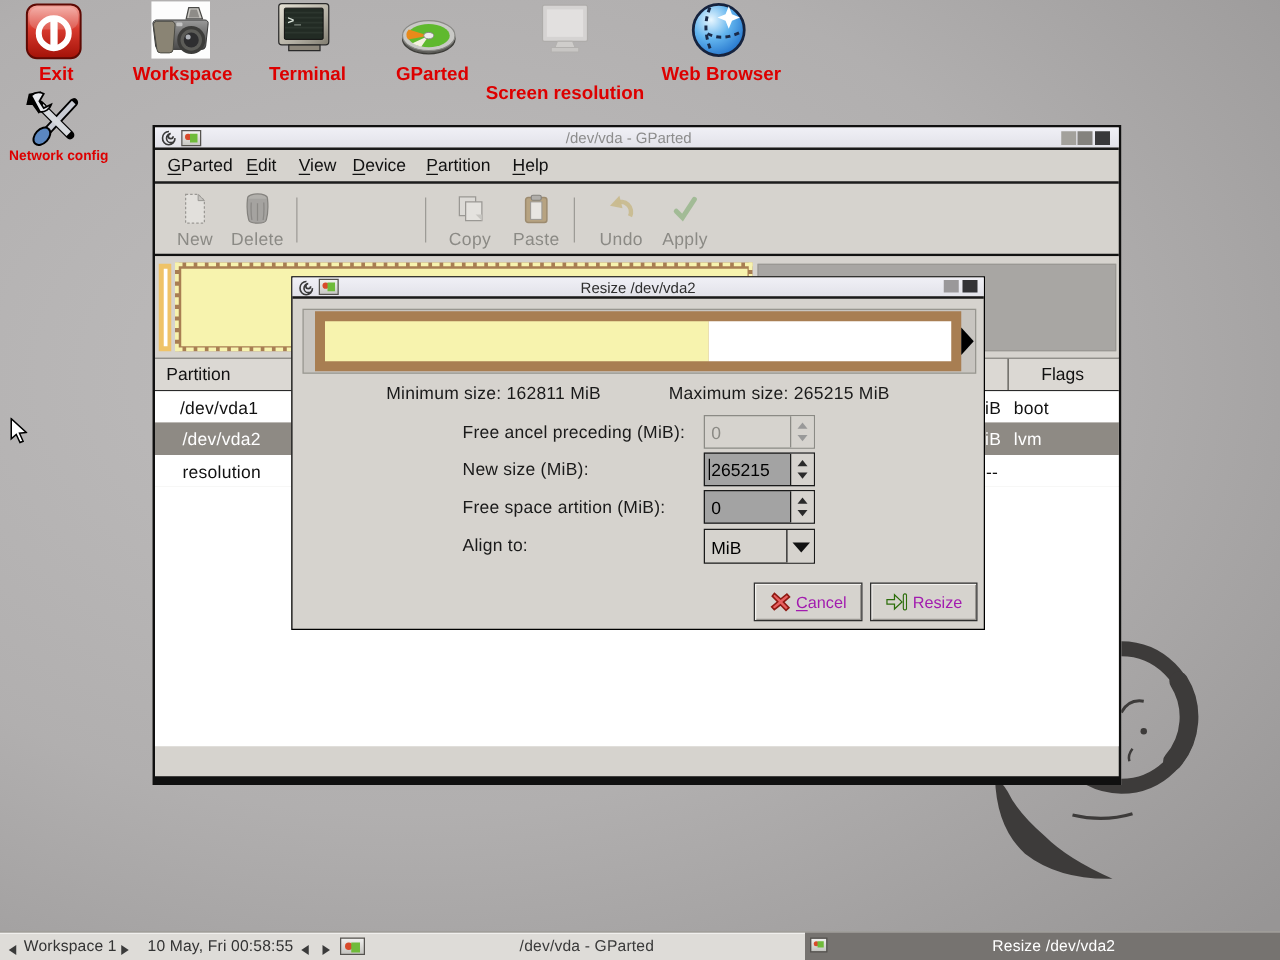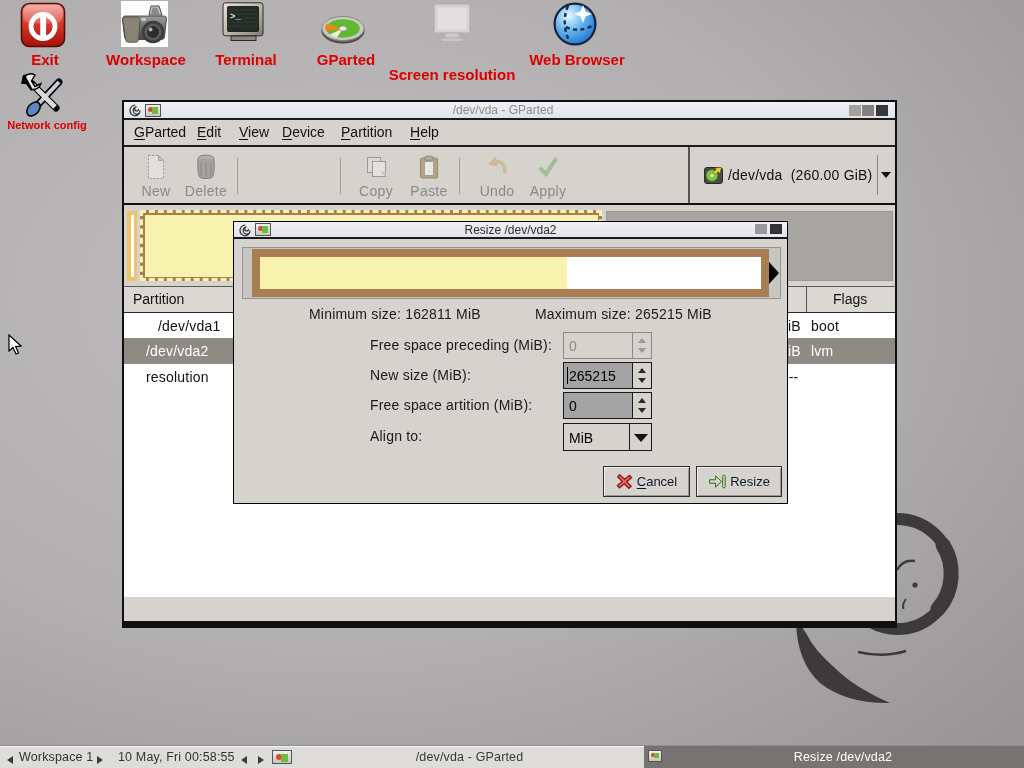--- a/index.html
+++ b/index.html
@@ -252,17 +252,6 @@
             <path d="M5,14 L10,19 L19.5,4.5" fill="none" stroke="#9cb890" stroke-width="4" stroke-linecap="round" opacity="0.9"></path>
           </svg>
     </div>Apply</div>
-    <div id="devcombo">
-      <svg style="margin-left:14px" width="19" height="17" viewBox="0 0 19 17">
-          <rect x="0.5" y="0.5" width="18" height="16" rx="2.5" fill="#47494a" stroke="#26282a"></rect>
-          <circle cx="8" cy="8.5" r="6" fill="#85c440" stroke="#3f6b1a"></circle>
-          <circle cx="8" cy="8.5" r="1.6" fill="#e8f4dc"></circle>
-          <path d="M11,1 l6.5,-0.5 l-2,6 l-1.5,-1.8 l-3,2.6 l-1.8,-2 l3.2,-2.6 z" fill="#f0d23c" stroke="#7a6a10" stroke-width="0.6"></path>
-        </svg>
-      <span style="margin-left:5px;font-size:14px;letter-spacing:0.2px;color:#111">/dev/vda&nbsp; (260.00 GiB)</span>
-      <i style="position:absolute;right:17px;top:8px;bottom:8px;width:1px;background:#8a8884"></i>
-      <i style="position:absolute;right:4px;top:25px;width:0;height:0;border-left:5.5px solid transparent;border-right:5.5px solid transparent;border-top:6.5px solid #111"></i>
-    </div>
   </div>
   <div id="pcanvas">
     <div class="pv1">

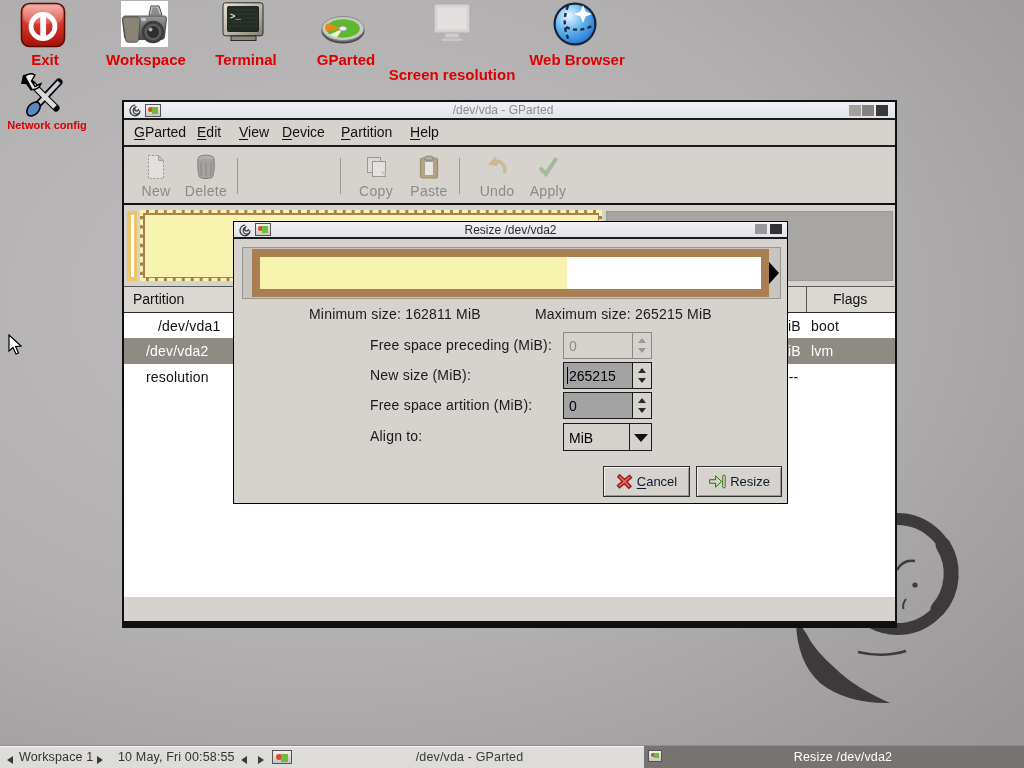--- a/index.html
+++ b/index.html
@@ -269,7 +269,7 @@
         <i style="position:absolute;left:682px;top:0;bottom:0;width:1px;background:#55534f"></i>
       </div>
     <div class="trow">
-        <span style="position:absolute;left:34px;top:5px">/dev/vda1</span>
+        <span style="position:absolute;left:20px;top:5px">/dev/vda1</span>
         <span style="position:absolute;left:664px;top:5px">iB</span>
         <span style="position:absolute;left:687px;top:5px">boot</span>
       </div>

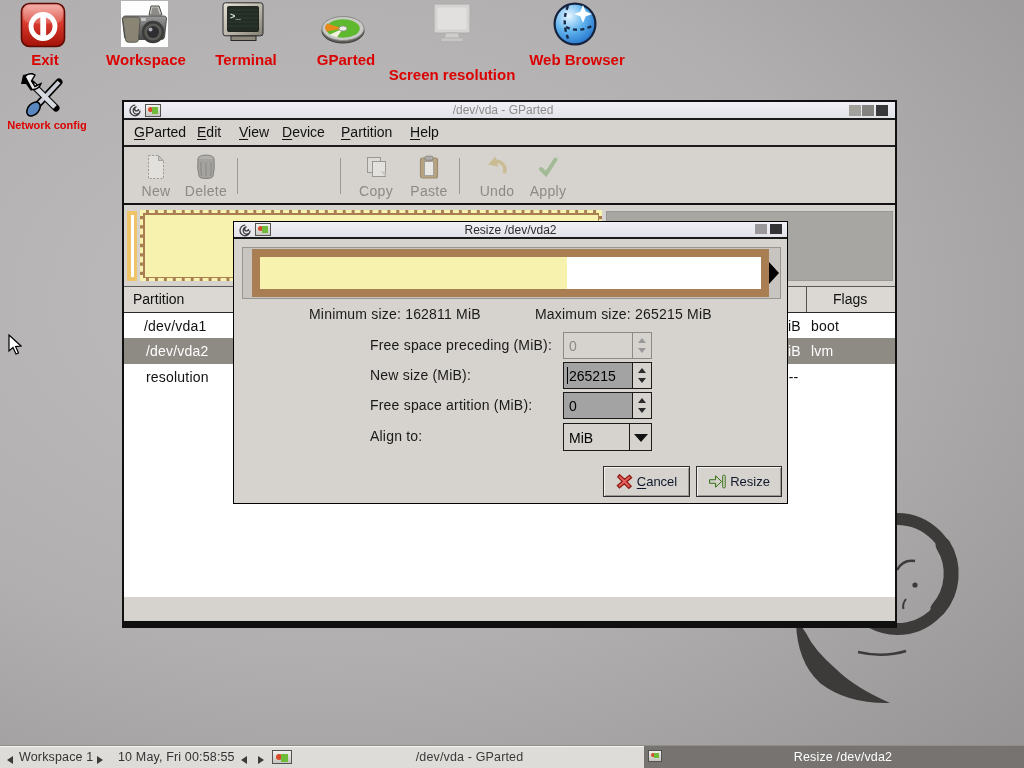--- a/index.html
+++ b/index.html
@@ -308,7 +308,7 @@
   </div>
   <div class="drow" style="left:75px;top:84px">Minimum size: 162811 MiB</div>
   <div class="drow" style="left:301px;top:84px">Maximum size: 265215 MiB</div>
-  <div class="drow" style="top:115px">Free space preceding (MiB):</div>
+  <div class="drow" style="top:115px">Free ancel preceding (MiB):</div>
   <div class="drow" style="top:145px">New size (MiB):</div>
   <div class="drow" style="top:175px">Free space artition (MiB):</div>
   <div class="drow" style="top:206px">Align to:</div>

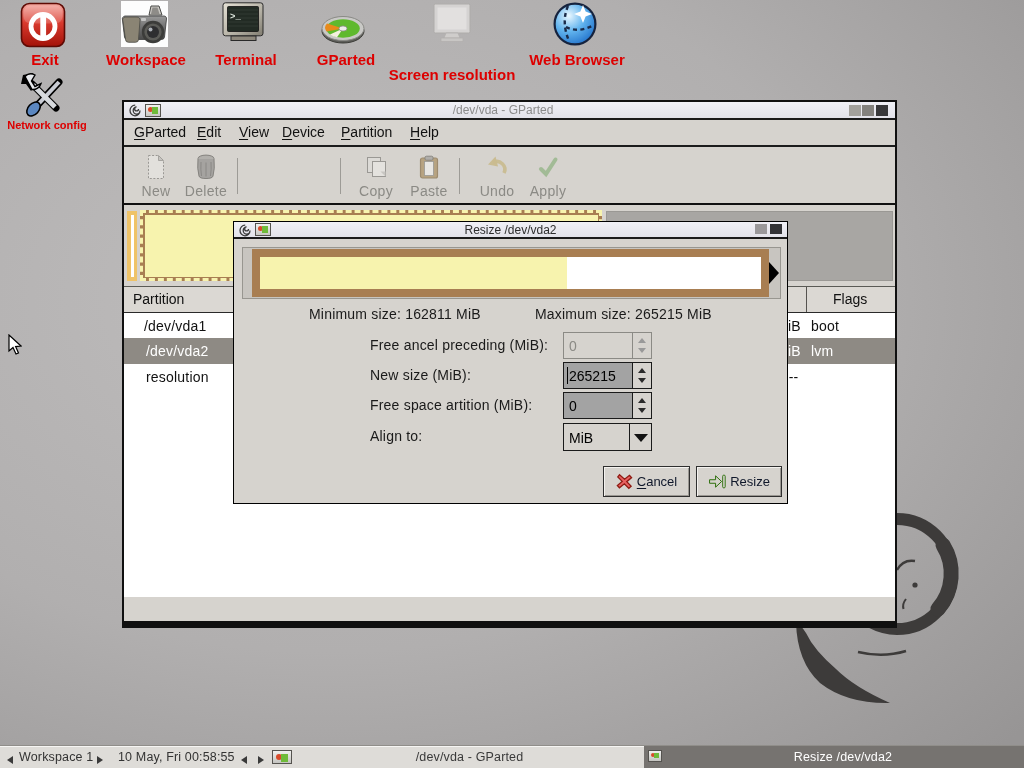--- a/index.html
+++ b/index.html
@@ -67,7 +67,7 @@
 .spinbtns { position:absolute; right:0; top:0; bottom:0; width:19px; border-left:1px solid #1a1a1a; background:#d6d3ce; }
 .sup { position:absolute; left:5px; top:5px; width:0; height:0; border-left:4px solid transparent; border-right:4px solid transparent; border-bottom:5px solid #2a2a2a; }
 .sdn { position:absolute; left:5px; bottom:5px; width:0; height:0; border-left:4px solid transparent; border-right:4px solid transparent; border-top:5px solid #2a2a2a; }
-.btn { position:absolute; height:31px; background:#d6d3ce; border:1px solid #2f2f2f; box-shadow:inset 1px 1px 0 #f4f2ef, inset -1px -1px 0 #9a9792; display:flex; align-items:center; justify-content:center; font-size:13px; color:#0f172a; }
+.btn { position:absolute; height:31px; background:#d6d3ce; border:1px solid #2f2f2f; box-shadow:inset 1px 1px 0 #f4f2ef, inset -1px -1px 0 #9a9792; display:flex; align-items:center; justify-content:center; font-size:13px; color:#a21caf; }
 
 #taskbar { position:absolute; left:0; bottom:0; width:1024px; height:23px; background:#dedcd8; border-top:1px solid #908e8a; box-shadow:inset 0 1px 0 #f6f5f3; z-index:30; font-size:12.5px; letter-spacing:0.15px; color:#333; }
 .tri-l { display:inline-block; width:0; height:0; border-top:4px solid transparent; border-bottom:4px solid transparent; border-right:6px solid #3a3a3a; }

